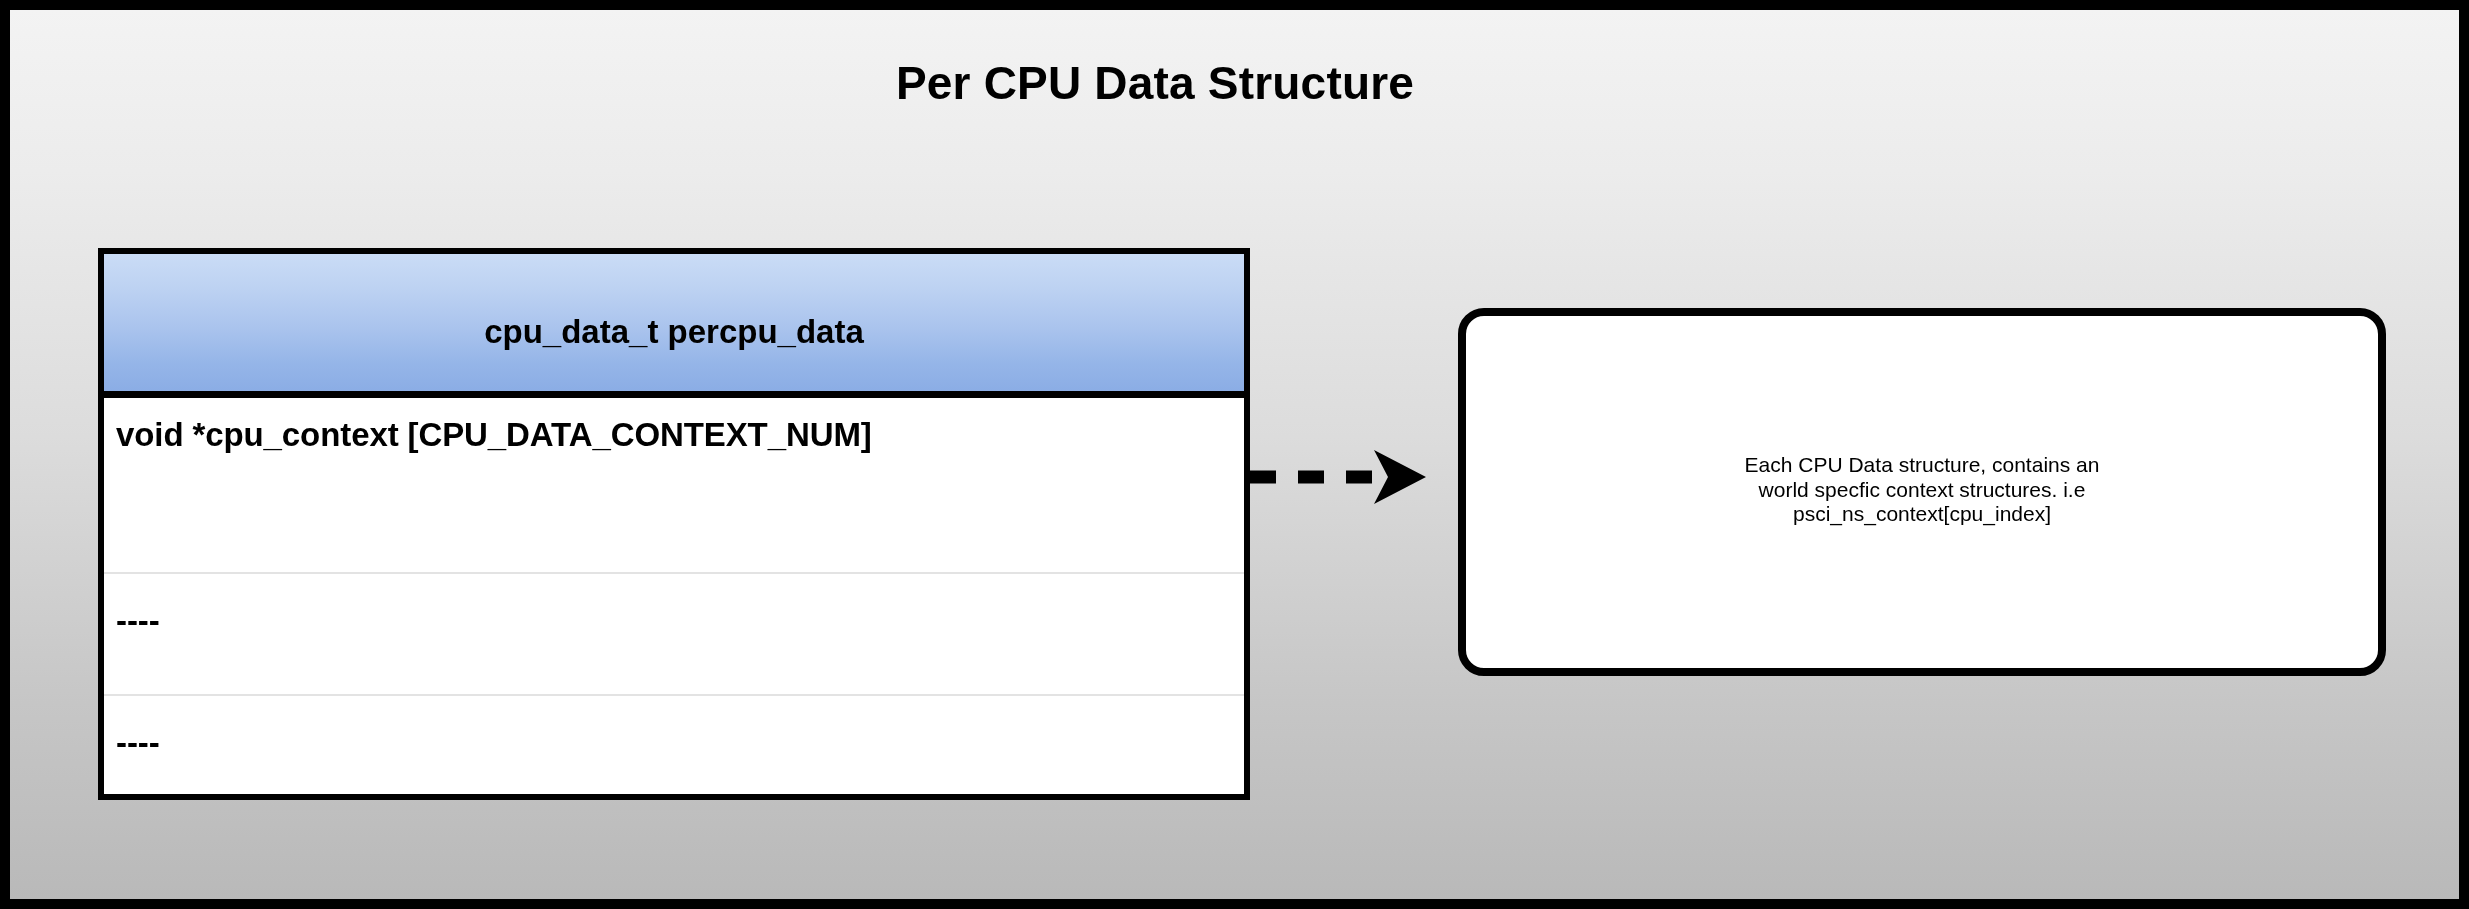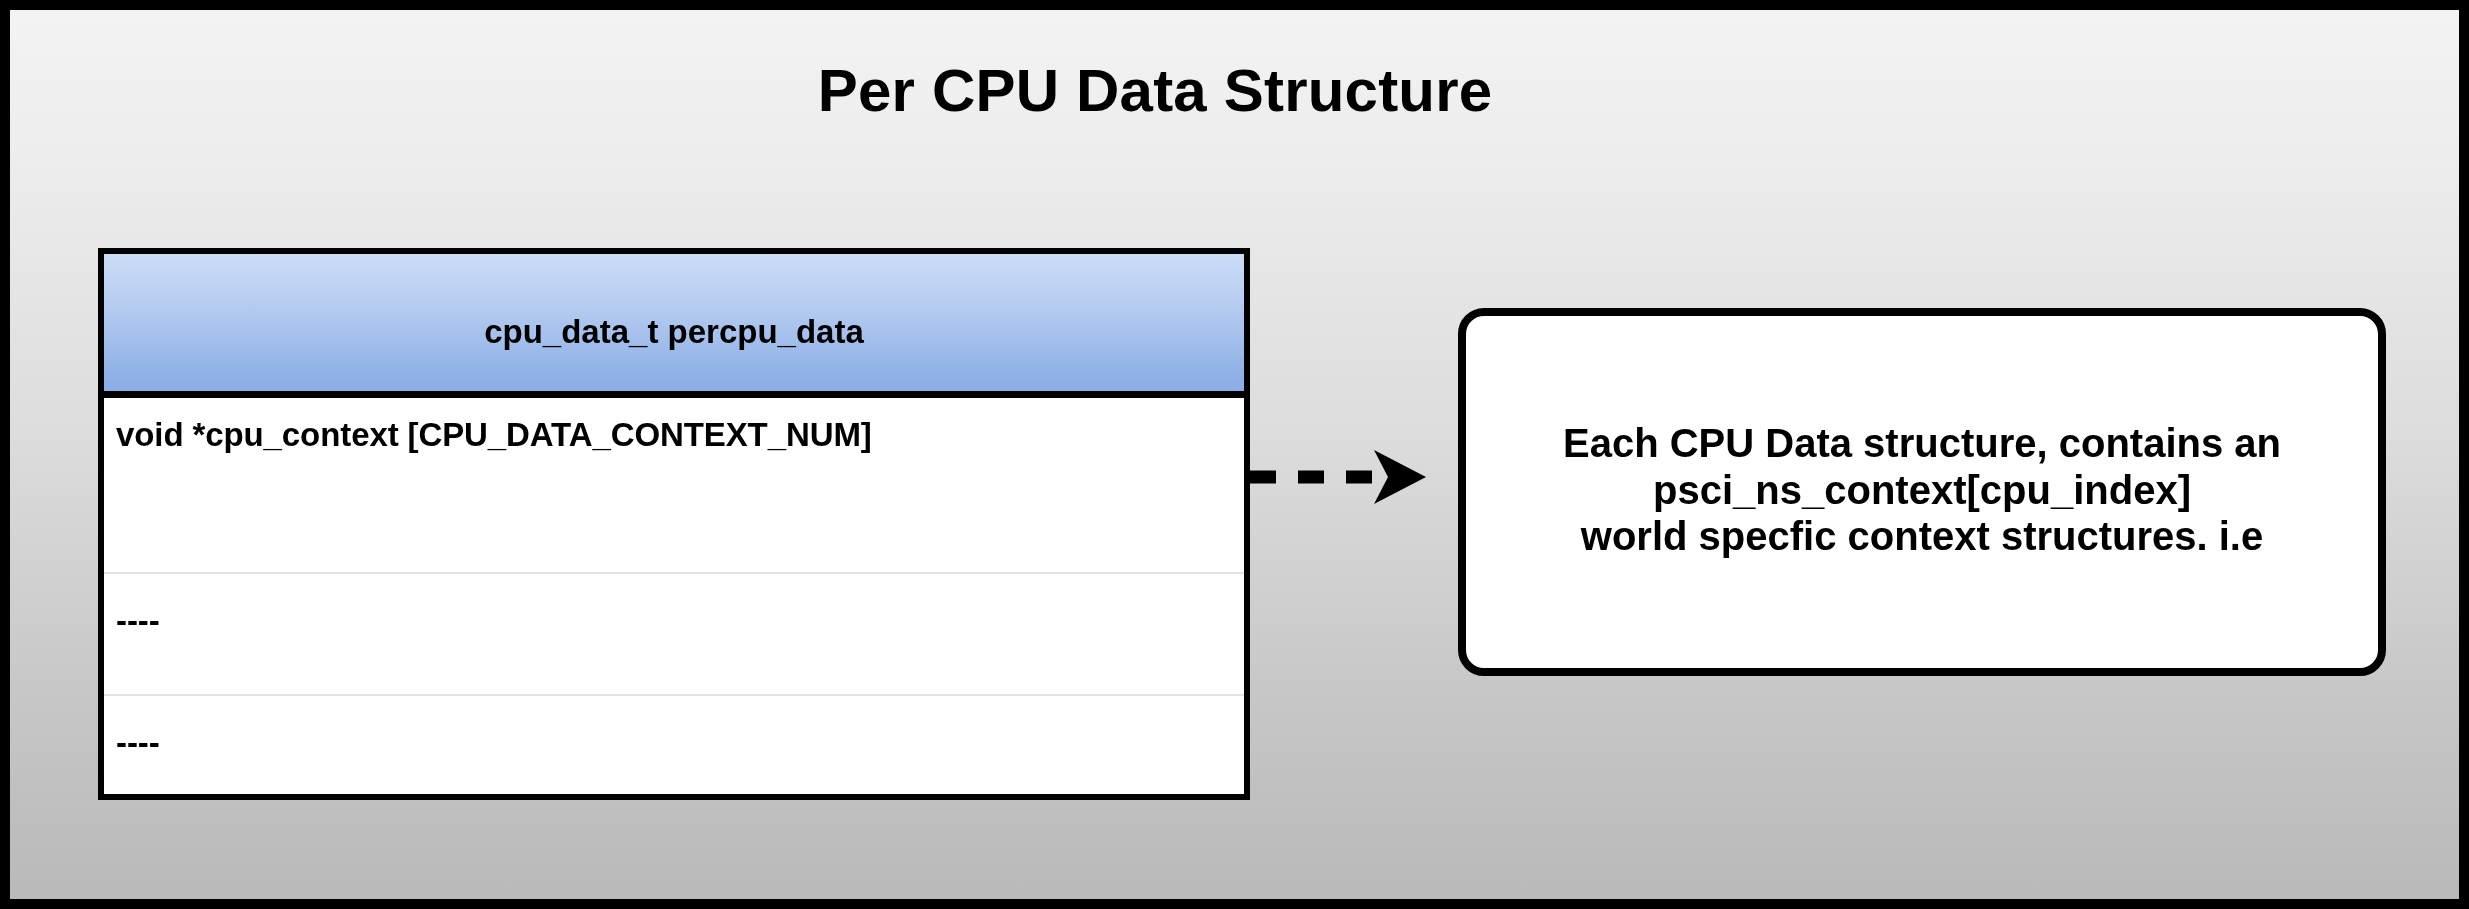--- a/index.html
+++ b/index.html
@@ -25,7 +25,7 @@
     top: 48px;
     width: 2290px;
     text-align: center;
-    font-size: 60px;
+    font-size: 46px;
     font-weight: bold;
     color: #000000;
     letter-spacing: 0.2px;

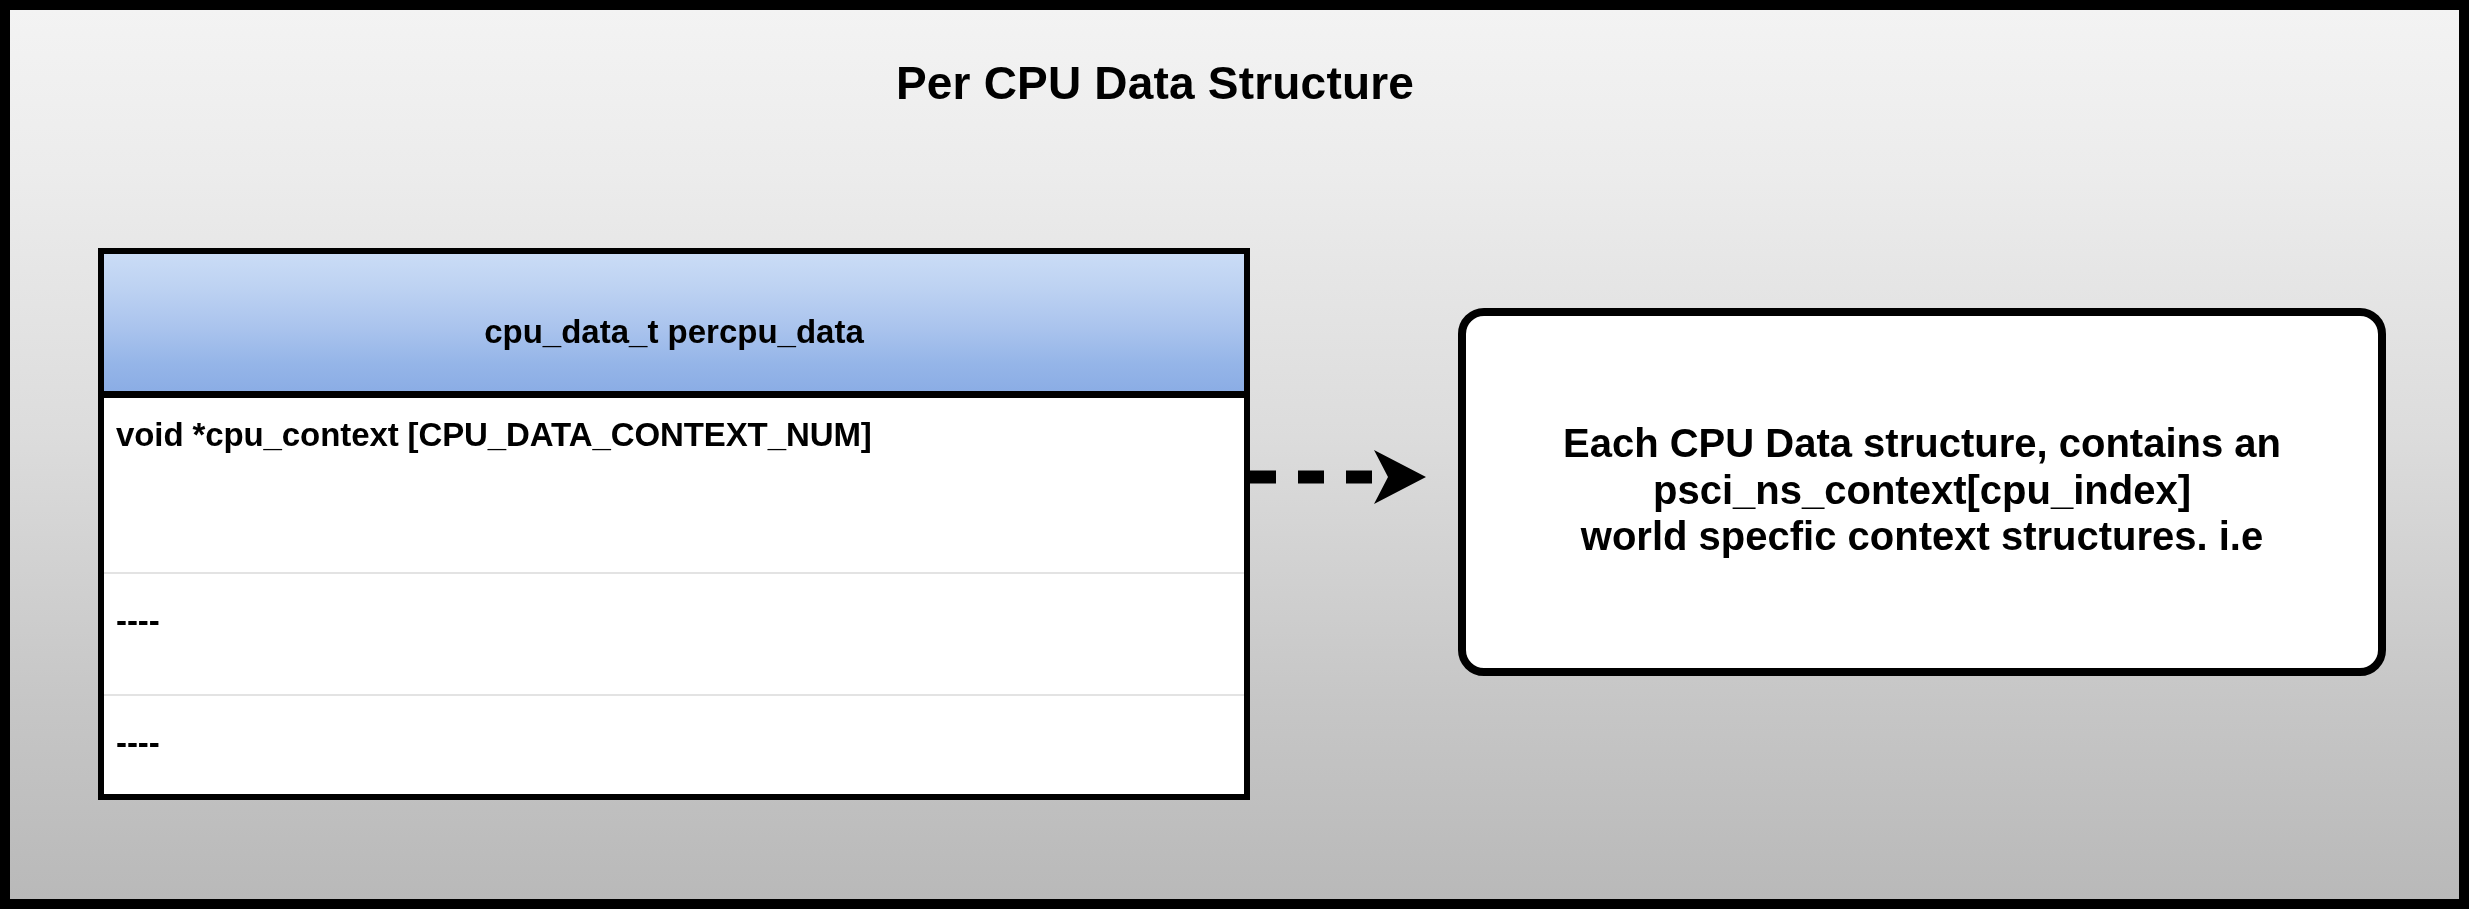--- a/index.html
+++ b/index.html
@@ -113,8 +113,8 @@
     padding: 6px 18px 10px 18px;
   }
   .note-line {
-    font-size: 40px;
-    font-weight: bold;
+    font-size: 21px;
+    font-weight: normal;
     color: #000000;
     line-height: 1.17;
     text-align: center;

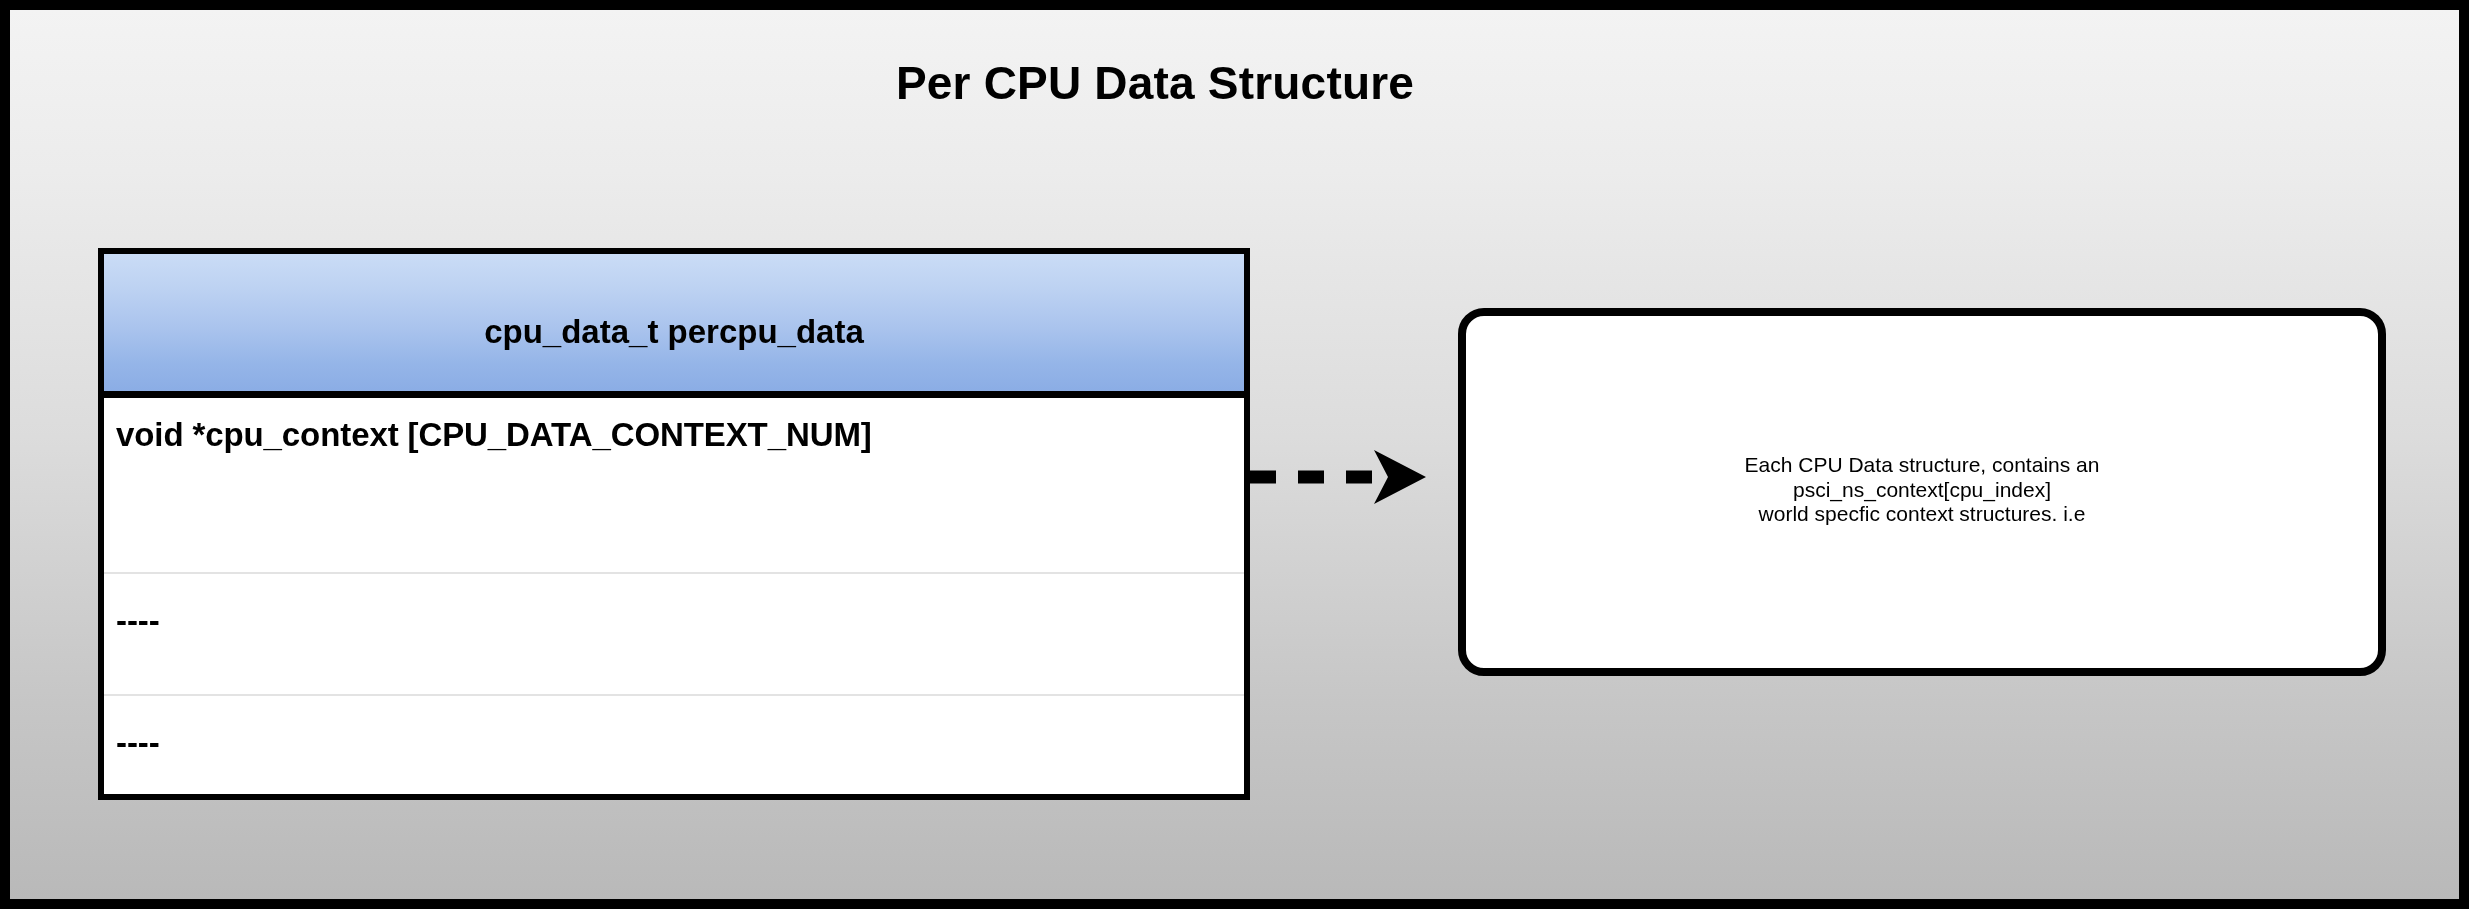--- a/index.html
+++ b/index.html
@@ -155,8 +155,8 @@
 
   <div id="note-box">
     <div class="note-line">Each CPU Data structure, contains an</div>
+    <div class="note-line">world specfic context structures. i.e</div>
     <div class="note-line">psci_ns_context[cpu_index]</div>
-    <div class="note-line">world specfic context structures. i.e</div>
   </div>
 
 </div>

